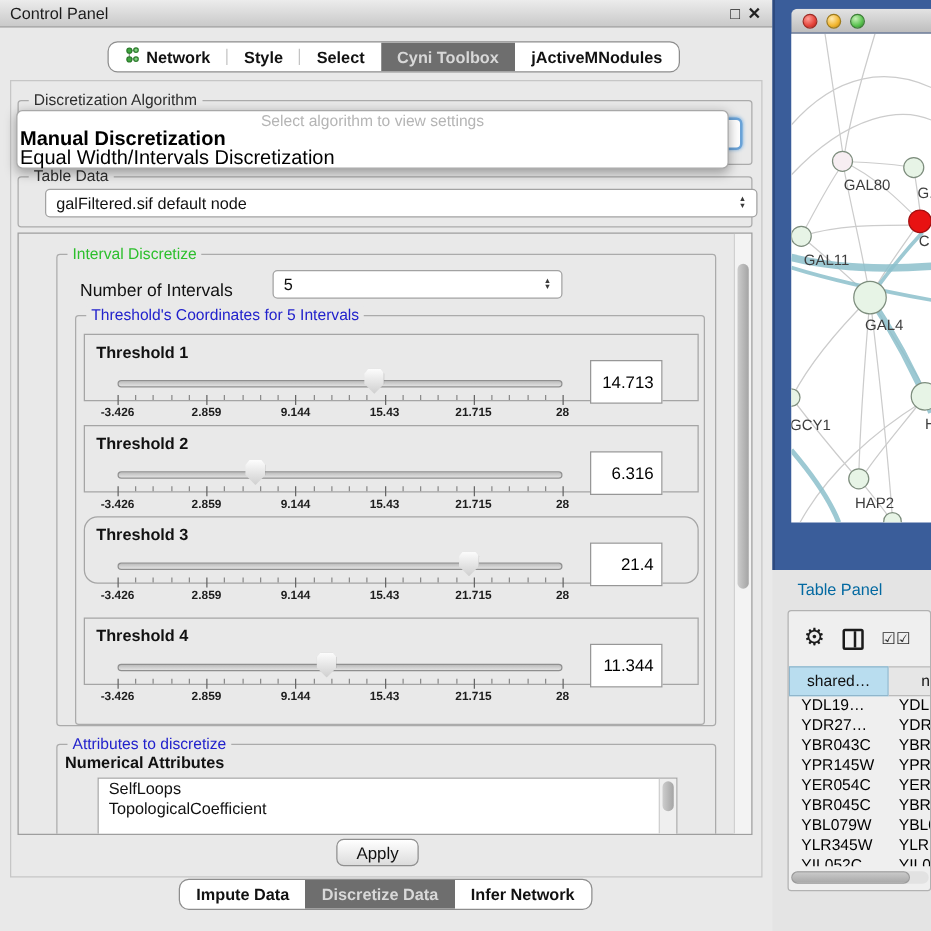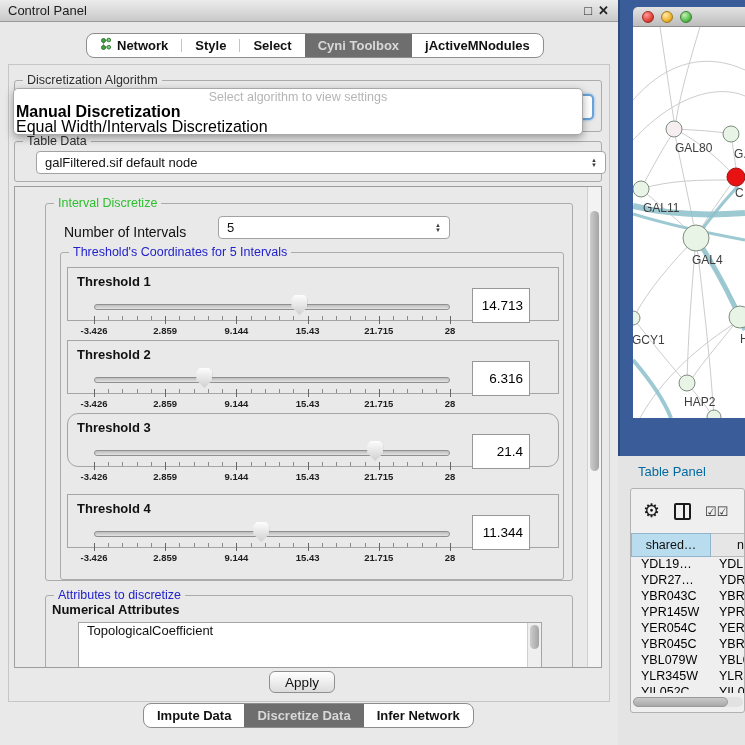--- a/index.html
+++ b/index.html
@@ -356,6 +356,7 @@
       <span style="position:absolute; left:6px; top:6px; font-size:13px; font-weight:bold; color:#111;">Numerical Attributes</span>
       <div id="attr-list" style="left:32px; top:26px; width:464px; height:46px;">
 
+      <div class="item">SelfLoops</div>
           <div class="item">TopologicalCoefficient</div>
           <div class="vscroll" style="background:#efefef;">
           <div class="vthumb" style="top:2px; height:24px;"></div>

